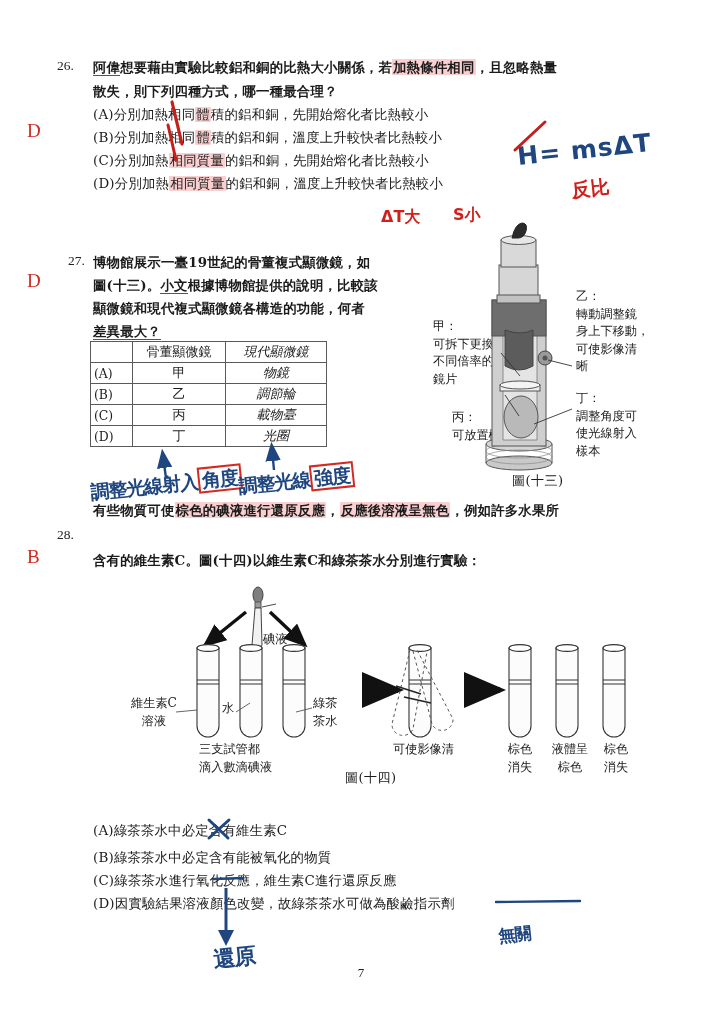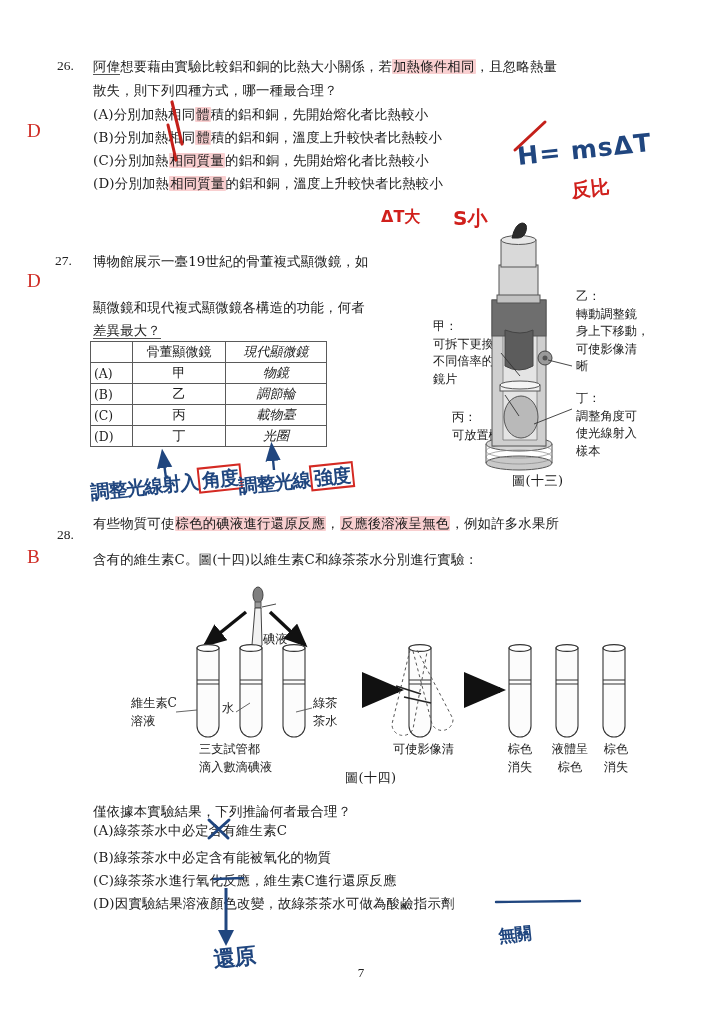--- a/index.html
+++ b/index.html
@@ -25,7 +25,7 @@
   .body-text{
     position:absolute;font-size:13.4px;line-height:22.5px;color:#1b1b1b;
     font-family:"DejaVu Serif","Liberation Serif",serif;
-    letter-spacing:.2px;white-space:nowrap;
+    letter-spacing:.2px;white-space:nowrap;font-weight:bold;
   }
   .opt{
     position:absolute;font-size:13.4px;line-height:22.5px;color:#1b1b1b;

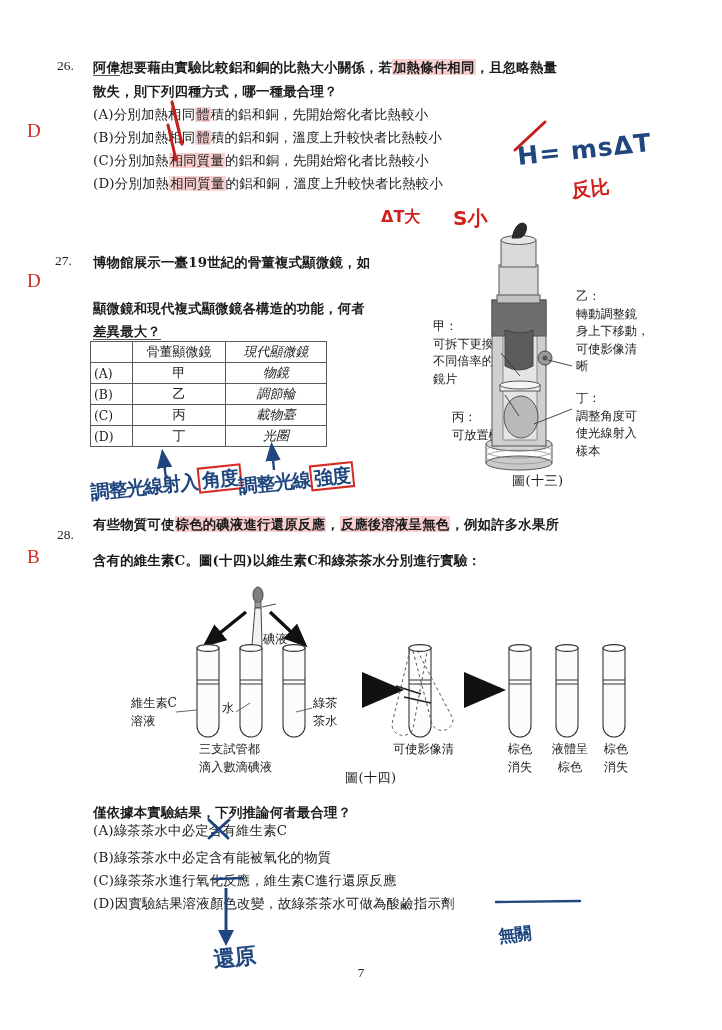--- a/index.html
+++ b/index.html
@@ -105,7 +105,7 @@
   <div class="hw hw-blue hw-skew" style="left:519px;top:142px;font-size:25px;letter-spacing:1px;">H= msΔT</div>
   <div class="hw hw-red hw-skew" style="left:573px;top:178px;font-size:19px;">反比</div>
   <div class="hw hw-red" style="left:381px;top:207px;font-size:16px;">ΔT大</div>
-  <div class="hw hw-red" style="left:453px;top:205px;font-size:20px;">S小</div>
+  <div class="hw hw-red" style="left:453px;top:205px;font-size:16px;">S小</div>
 
   <div class="ans-letter" style="left:27px;top:270px;">D</div>
 

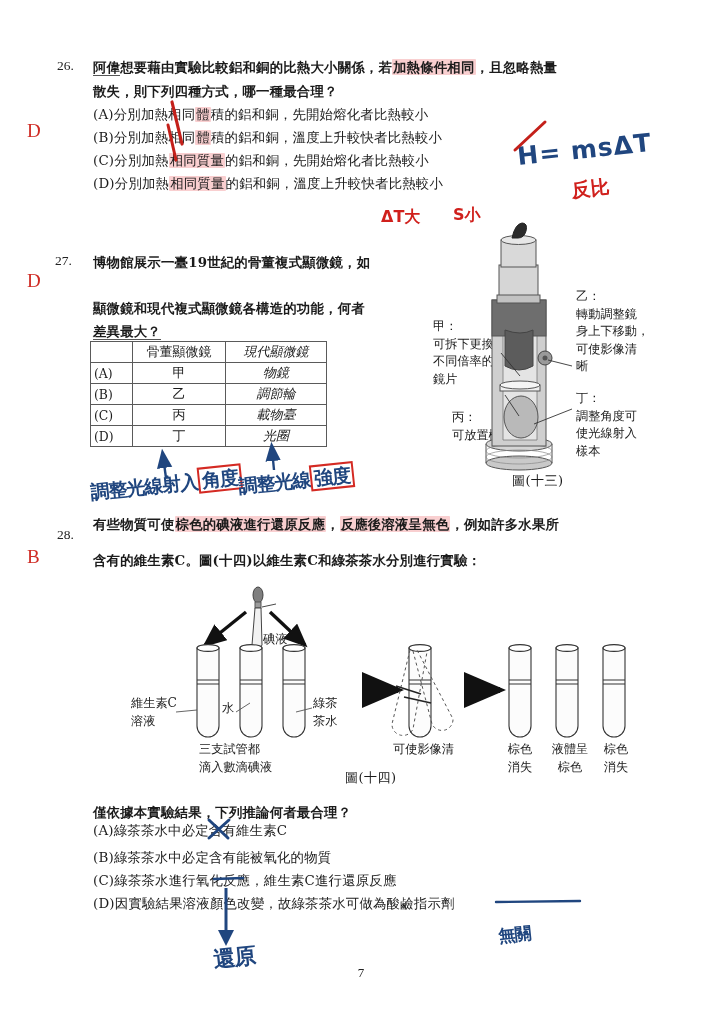--- a/index.html
+++ b/index.html
@@ -109,7 +109,7 @@
 
   <div class="ans-letter" style="left:27px;top:270px;">D</div>
 
-  <div class="qnum" style="left:55px;top:253px;">27.</div>
+  <div class="qnum" style="left:68px;top:253px;">27.</div>
 
   <div class="body-text" style="left:93px;top:251px;">博物館展示一臺19世紀的骨董複式顯微鏡，如</div>
   <div class="body-text" style="left:93px;top:297px;">顯微鏡和現代複式顯微鏡各構造的功能，何者</div>

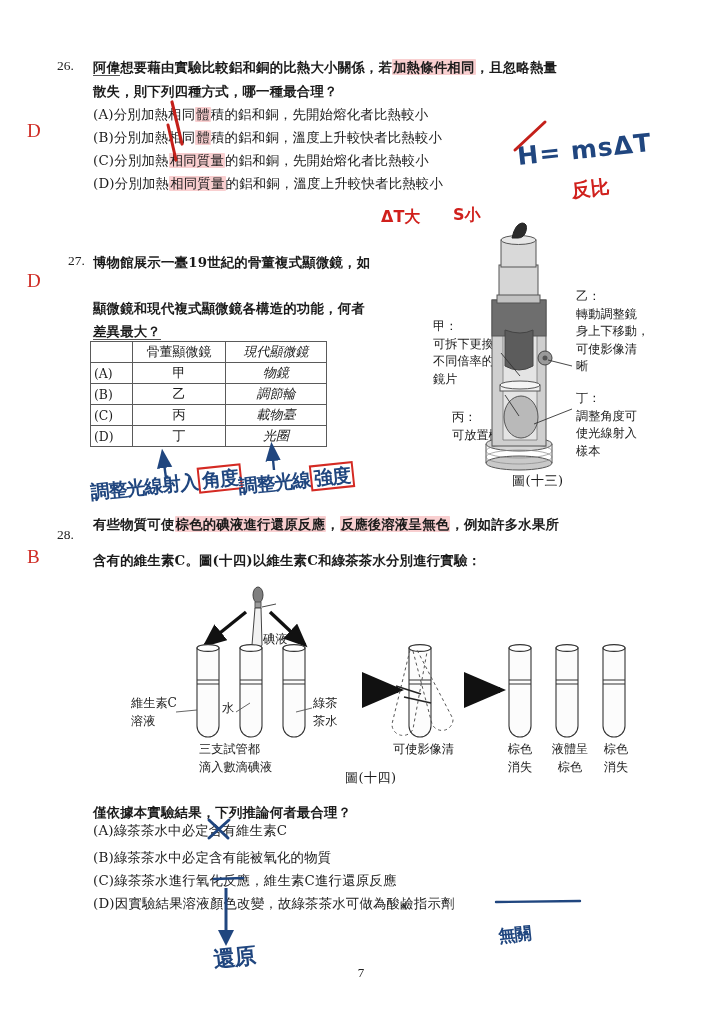--- a/index.html
+++ b/index.html
@@ -112,6 +112,9 @@
   <div class="qnum" style="left:68px;top:253px;">27.</div>
 
   <div class="body-text" style="left:93px;top:251px;">博物館展示一臺19世紀的骨董複式顯微鏡，如</div>
+  <div class="body-text" style="left:93px;top:274px;">
+    <span>圖(十三)。</span><span class="ul">小文</span><span>根據博物館提供的說明，比較該</span>
+  </div>
   <div class="body-text" style="left:93px;top:297px;">顯微鏡和現代複式顯微鏡各構造的功能，何者</div>
   <div class="body-text" style="left:93px;top:320px;">
     <span class="ul">差異最大？</span>

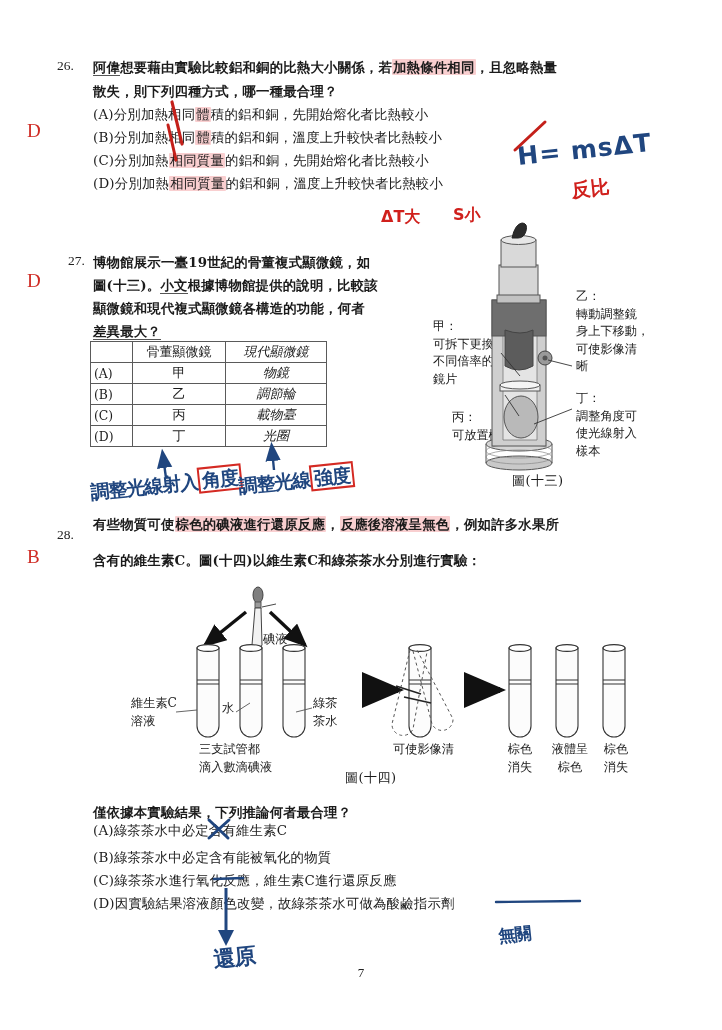--- a/index.html
+++ b/index.html
@@ -186,7 +186,7 @@
 
   <div class="qnum" style="left:57px;top:527px;">28.</div>
 
-  <div class="body-text" style="left:93px;top:513px;">
+  <div class="body-text" style="left:93px;top:499px;">
     <span>有些物質可使</span><span class="hl">棕色的碘液進行還原反應</span><span>，</span><span class="hl">反應後溶液呈無色</span><span>，例如許多水果所</span>
   </div>
   <div class="body-text" style="left:93px;top:549px;">含有的維生素C。圖(十四)以維生素C和綠茶茶水分別進行實驗：</div>

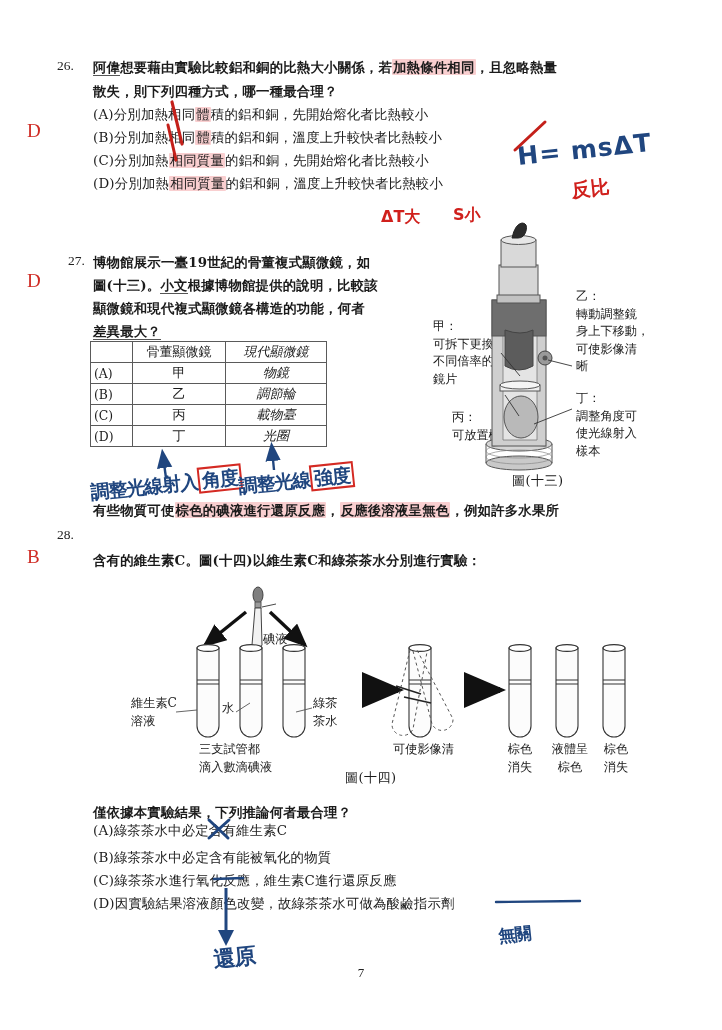--- a/index.html
+++ b/index.html
@@ -197,7 +197,7 @@
   <div class="diaglabel" style="left:248px;top:657px;font-size:12.5px;">乙</div>
   <div class="diaglabel" style="left:291px;top:657px;font-size:12.5px;">丙</div>
 
-  <div class="diaglabel" style="left:131px;top:695px;">
+  <div class="diaglabel" style="left:131px;top:695px;text-align:center;">
     <div>維生素C</div>
     <div>溶液</div>
   </div>

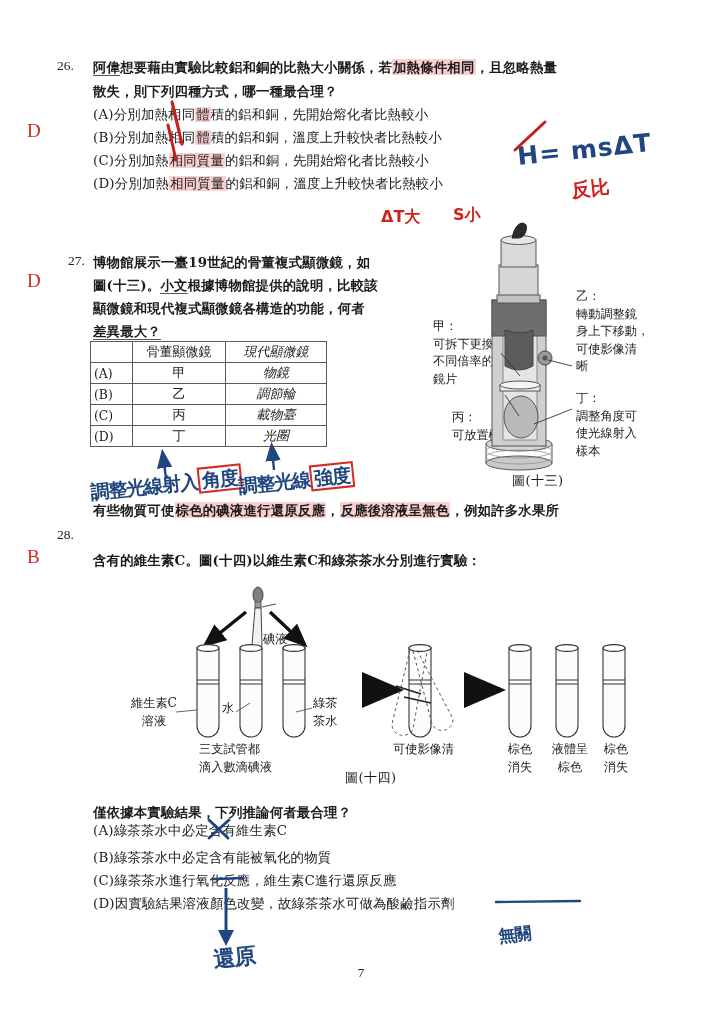--- a/index.html
+++ b/index.html
@@ -232,7 +232,6 @@
 
   <div class="figcap" style="left:345px;top:769px;">圖(十四)</div>
 
-  <div class="body-text" style="left:93px;top:801px;">僅依據本實驗結果，下列推論何者最合理？</div>
   <div class="opt" style="left:93px;top:820px;">
     <span>(A)</span><span>綠茶茶水中必定含有維生素C</span>
   </div>

